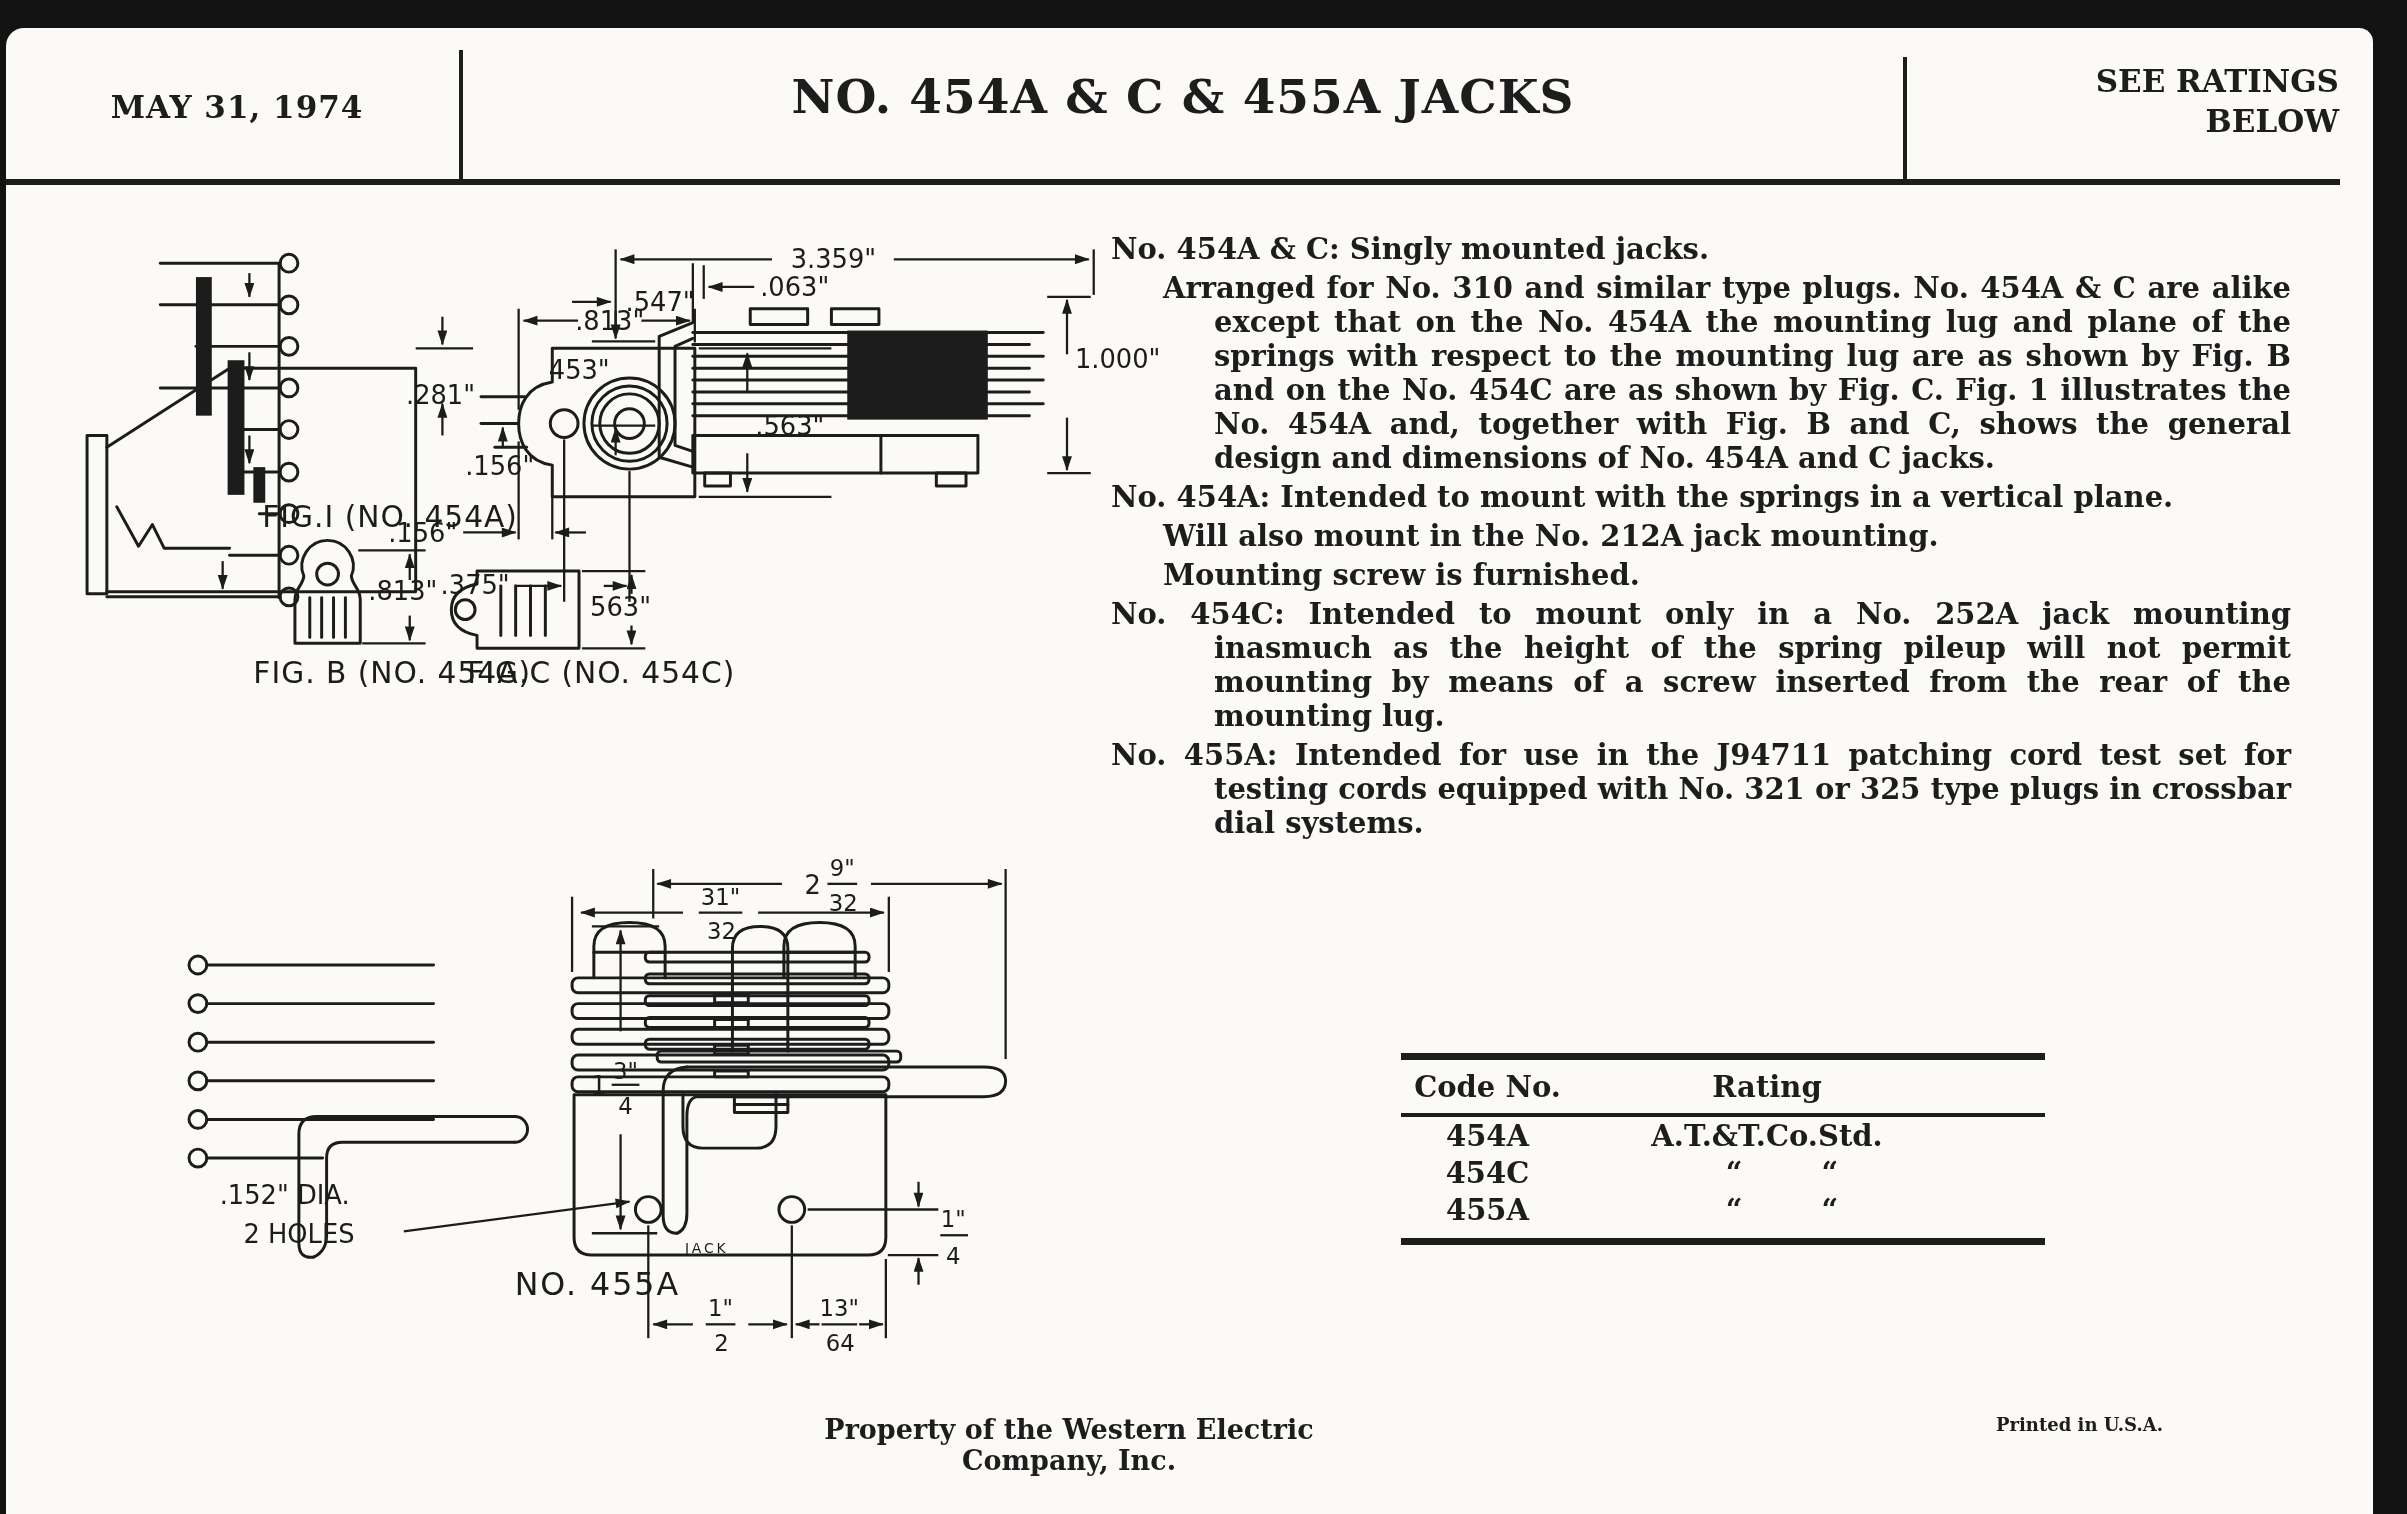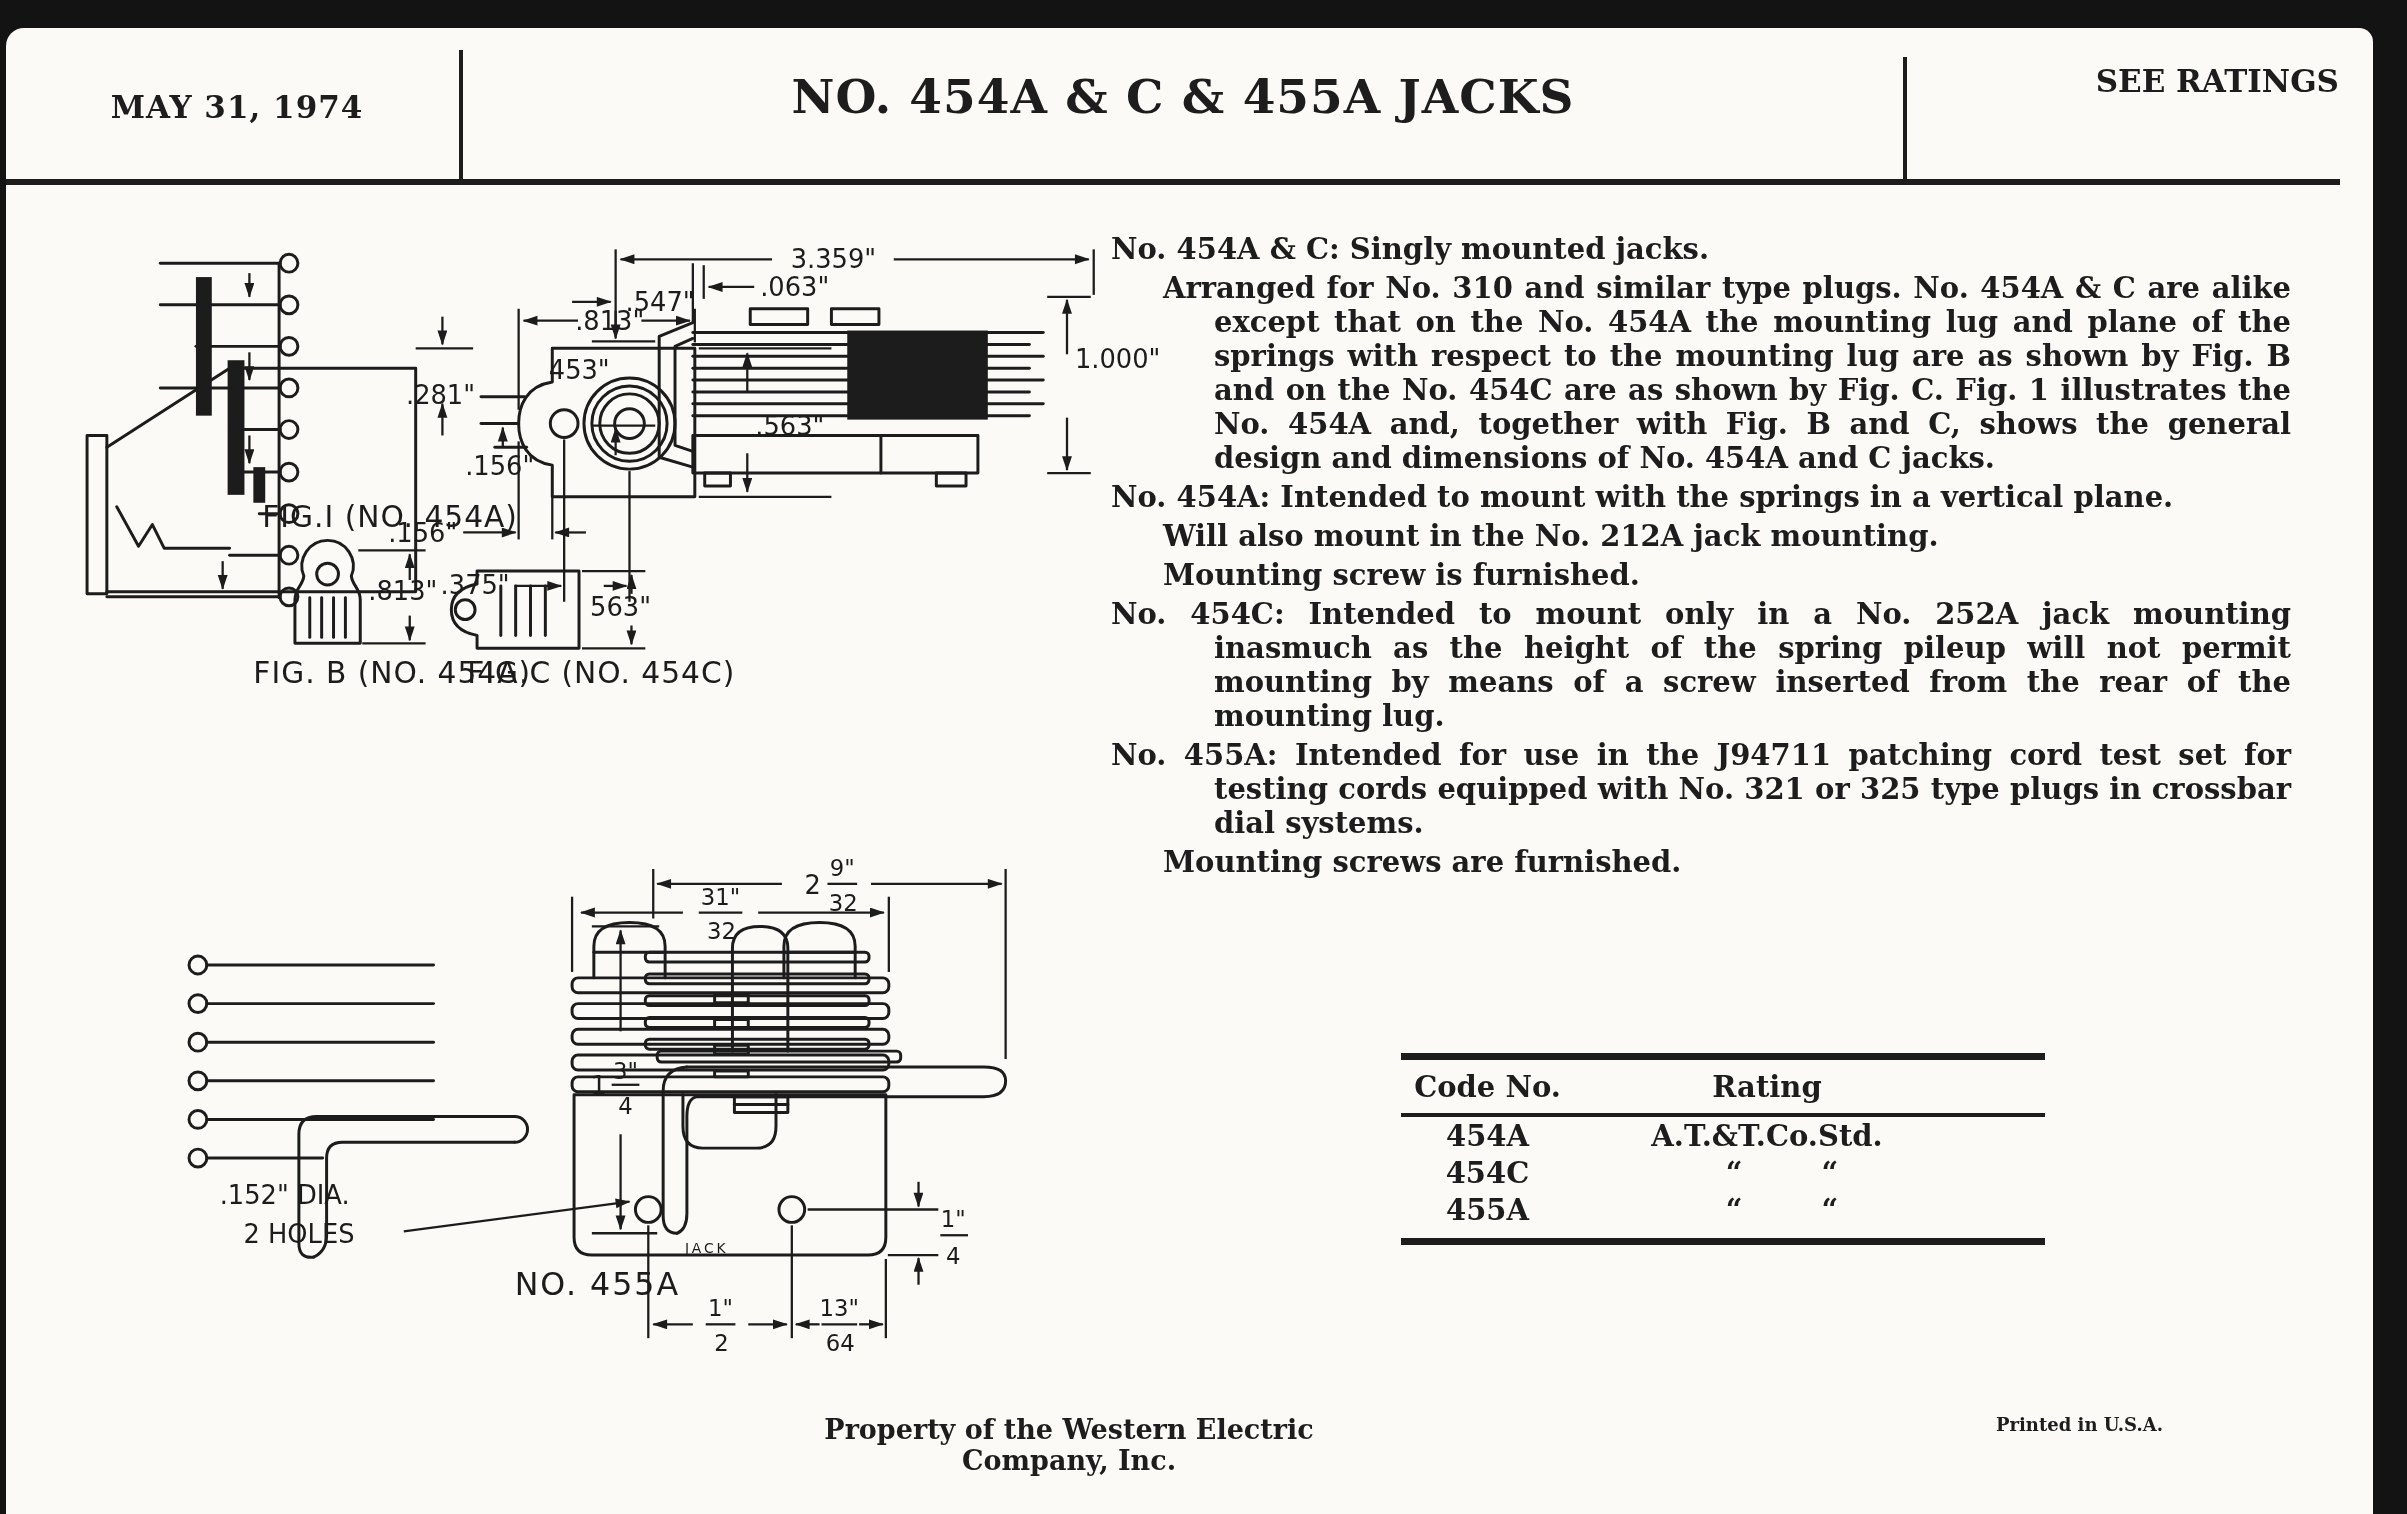--- a/index.html
+++ b/index.html
@@ -60,6 +60,7 @@
 <div class="vdiv vdiv2"></div>
 <div class="ratings">
   <div>SEE RATINGS</div>
+  <div>BELOW</div>
 </div>
 <div class="hrule"></div>
 

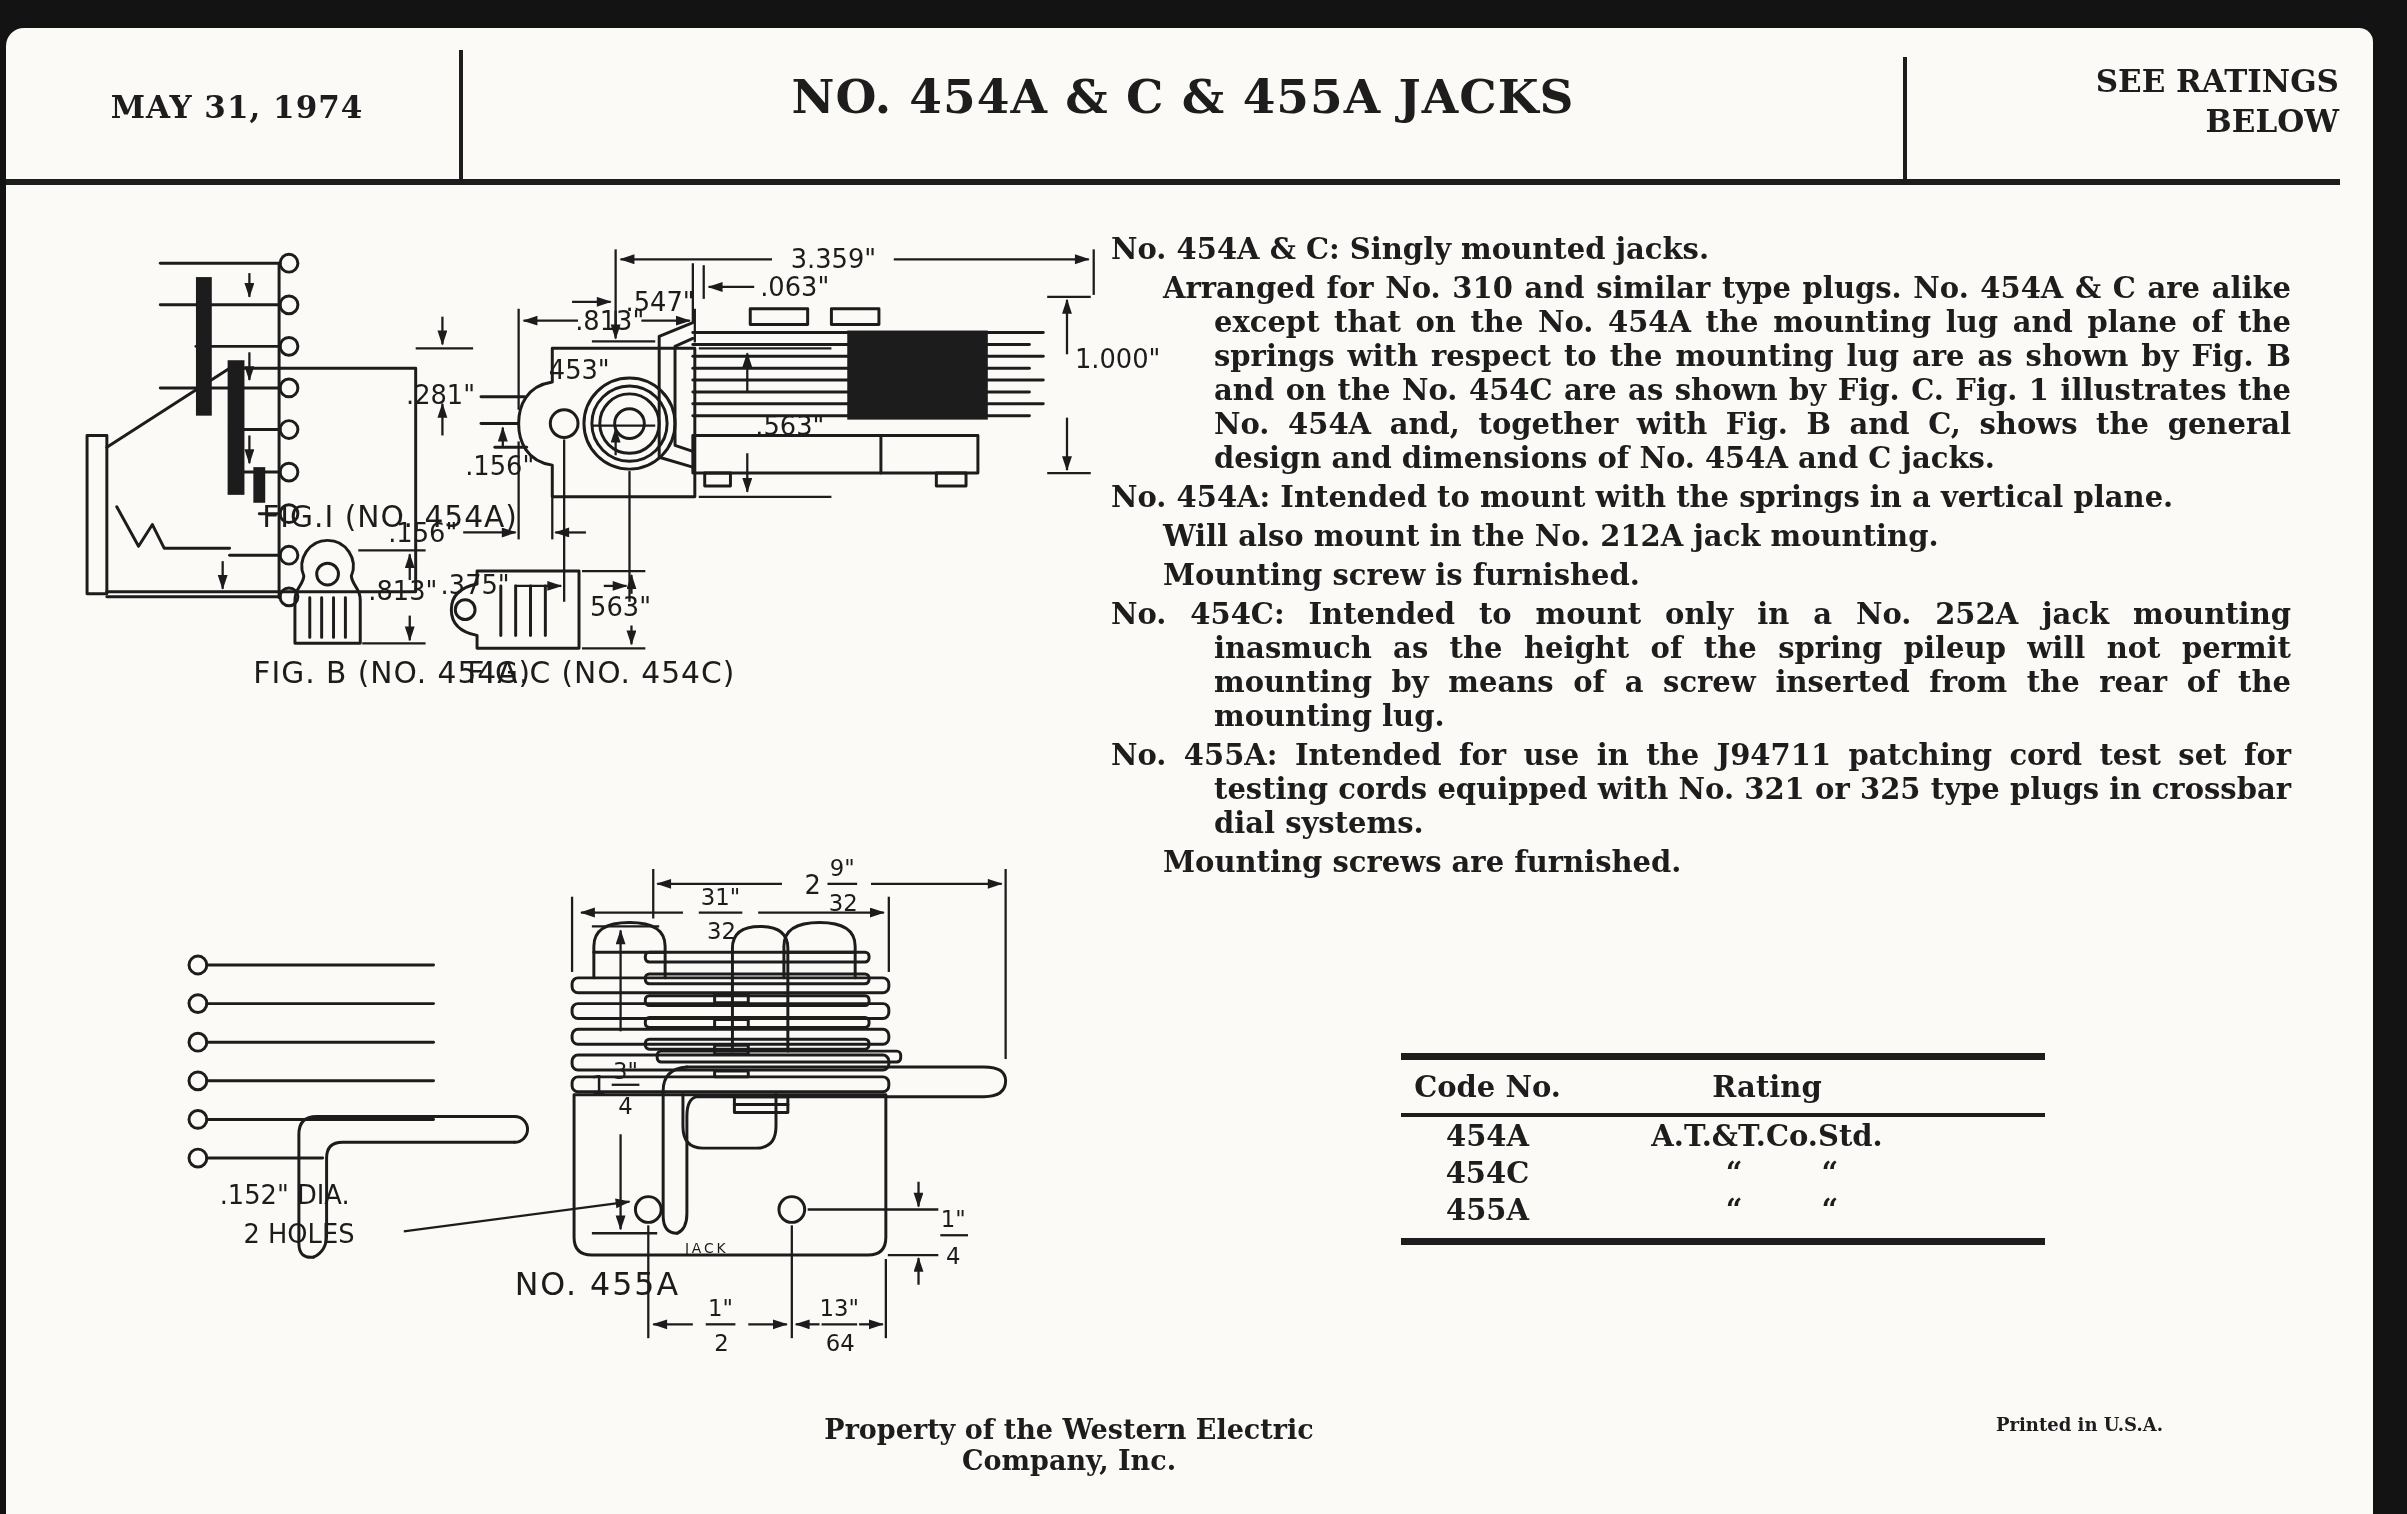--- a/index.html
+++ b/index.html
@@ -354,7 +354,6 @@
   <p class="p1">Mounting screw is furnished.</p>
   <p class="p0">No. 454C:  Intended to mount only in a No. 252A jack mounting inasmuch as the height of the spring pileup will not permit mounting by means of a screw inserted from the rear of the mounting lug.</p>
   <p class="p0">No. 455A:  Intended for use in the J94711 patching cord test set for testing cords equipped with No. 321 or 325 type plugs in crossbar dial systems.</p>
-  <p class="p1">Mounting screws are furnished.</p>
 </div>
 
 <div class="tbl">

